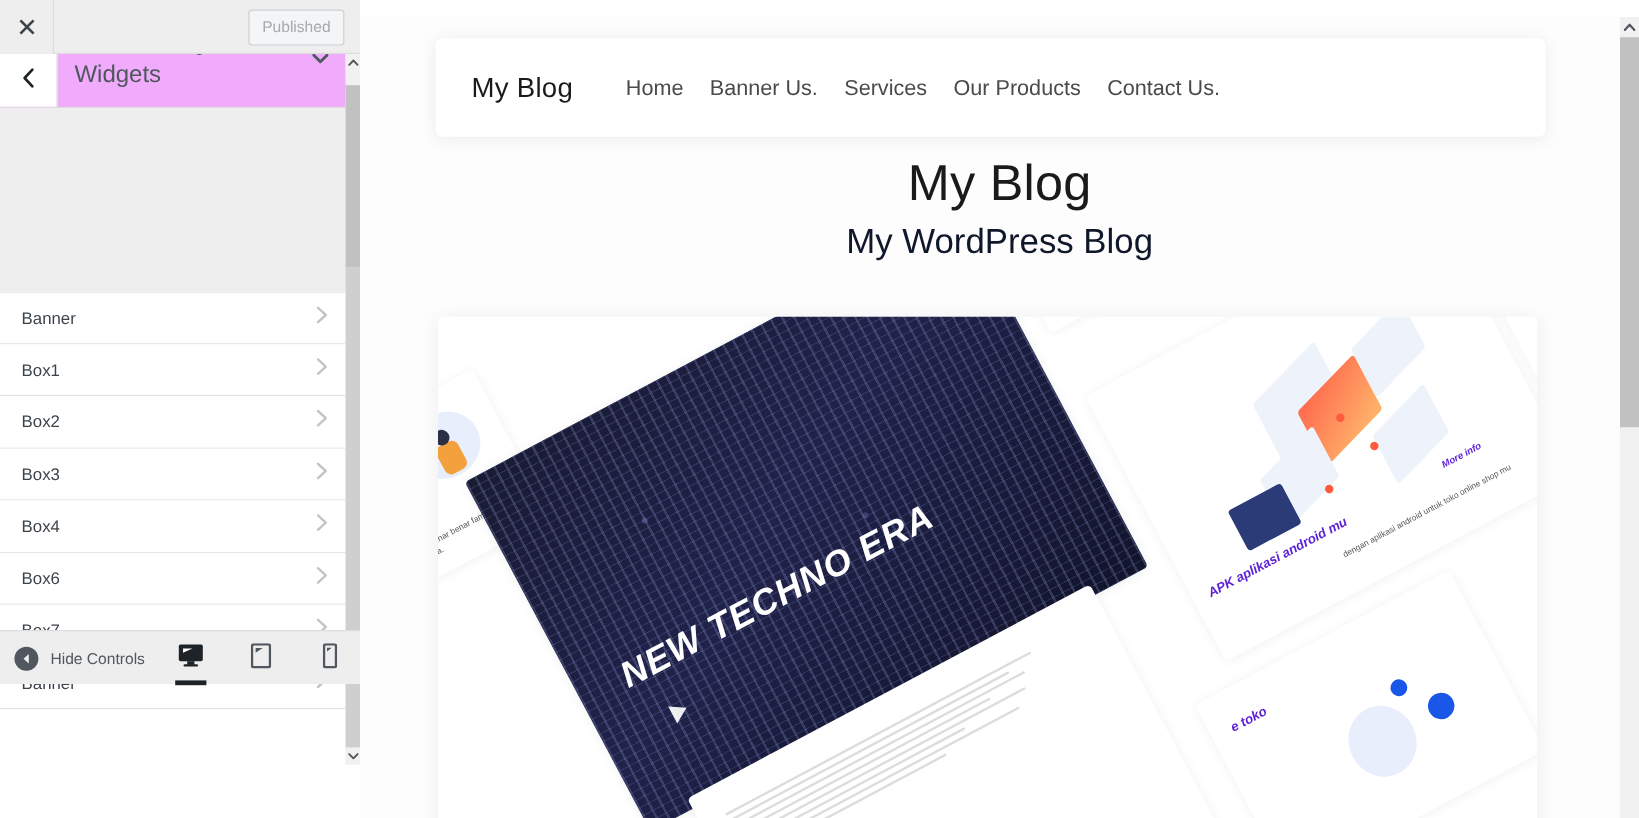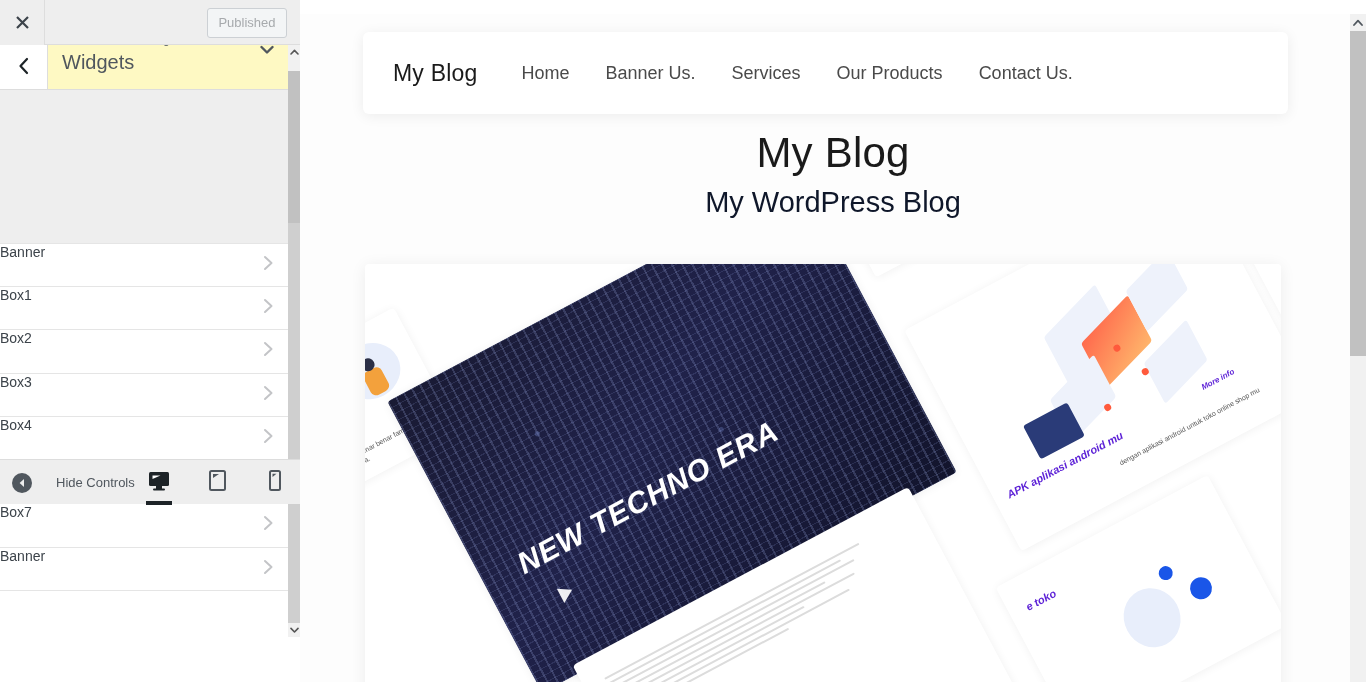--- a/index.html
+++ b/index.html
@@ -14,7 +14,7 @@
   
   .sidebar {
     position: absolute; left: 0; top: 0;
-    width: 300px; height: 504px;
+    width: 300px; height: 570px;
     background: #eee;
   }
   .cust-header {

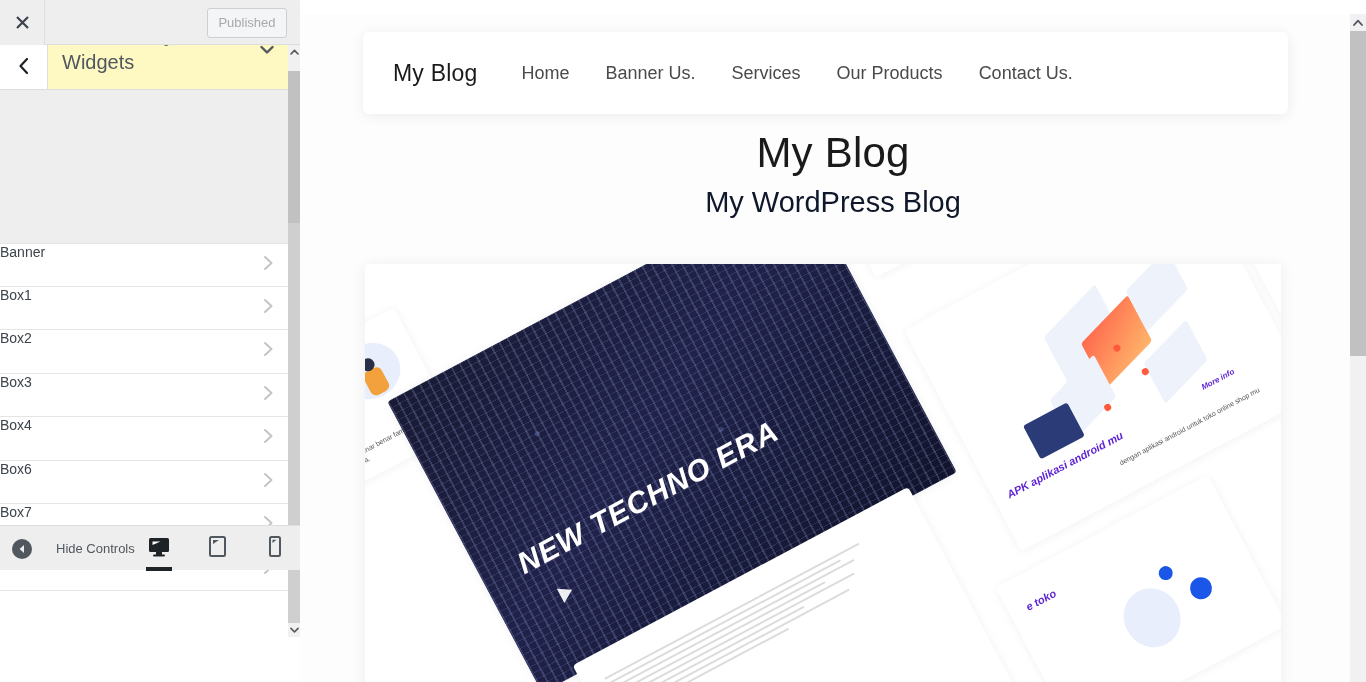--- a/index.html
+++ b/index.html
@@ -49,7 +49,7 @@
   .panel-head {
     position: absolute; left: 0; top: 45px;
     width: 288px; height: 45px;
-    background: #fef9c3;
+    background: #f0abfc;
     border-bottom: 1px solid #ddd;
     overflow: hidden;
   }

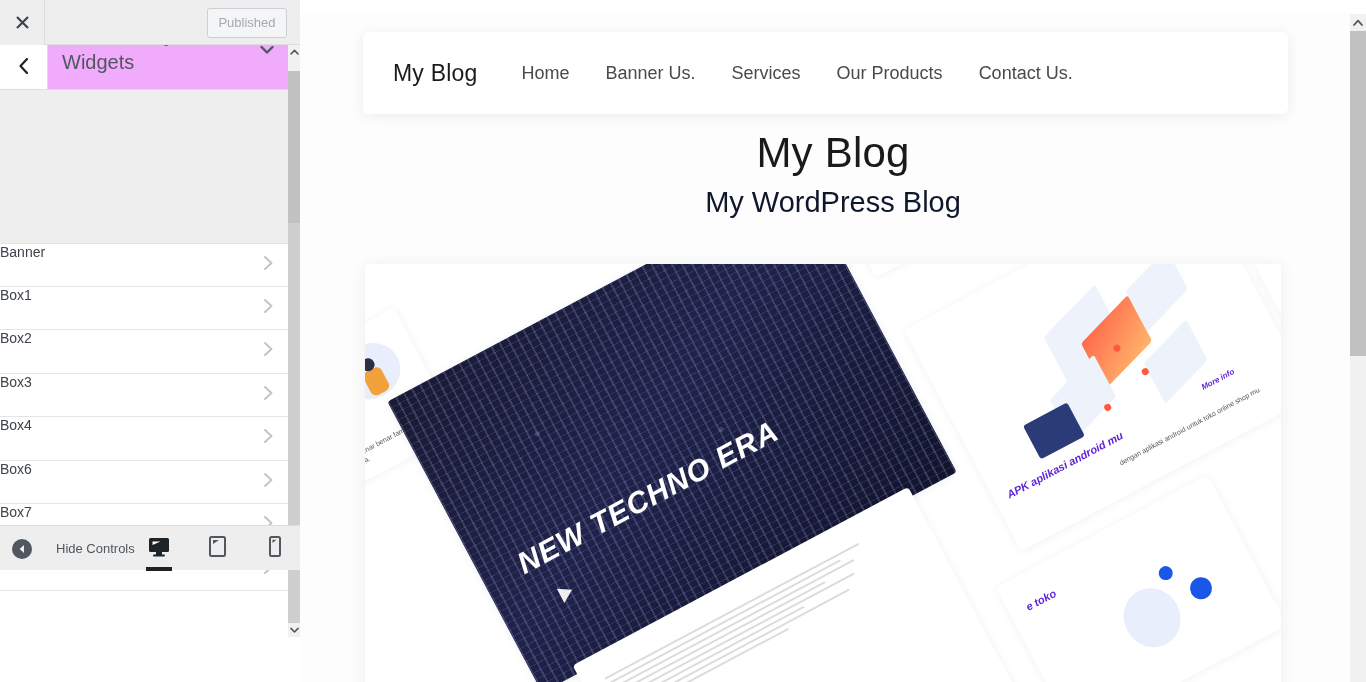--- a/index.html
+++ b/index.html
@@ -211,7 +211,7 @@
   }
   .site-nav {
     margin-left: 44px;
-    display: flex; align-items: center; gap: 36px;
+    display: flex; align-items: center; gap: 22px;
   }
   .site-nav a {
     font-size: 18px;

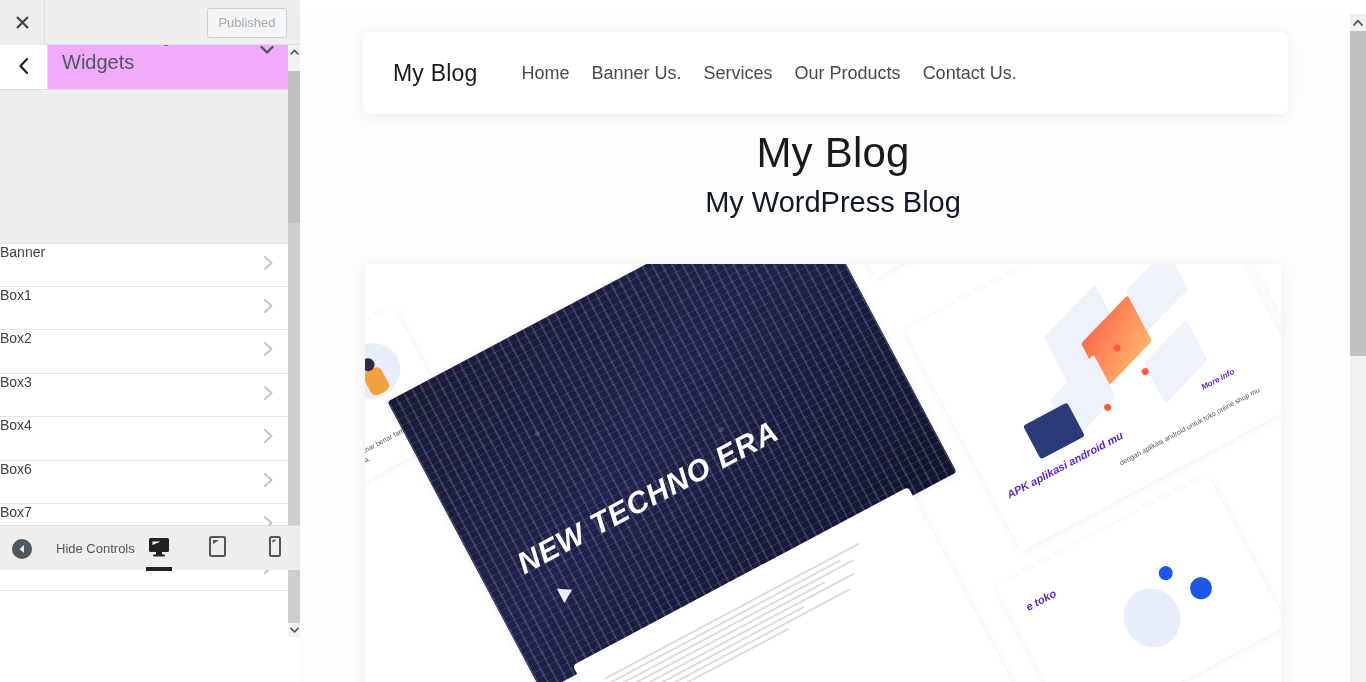--- a/index.html
+++ b/index.html
@@ -112,7 +112,8 @@
     border-bottom: 1px solid #e5e5e5;
     background: #fff;
     cursor: pointer;
-    display: flex; align-items: flex-start;
+    display: flex; align-items: center;
+    padding-left: 18px;
   }
   .widget-row:first-child { border-top: 1px solid #e5e5e5; }
   .widget-row .row-label {

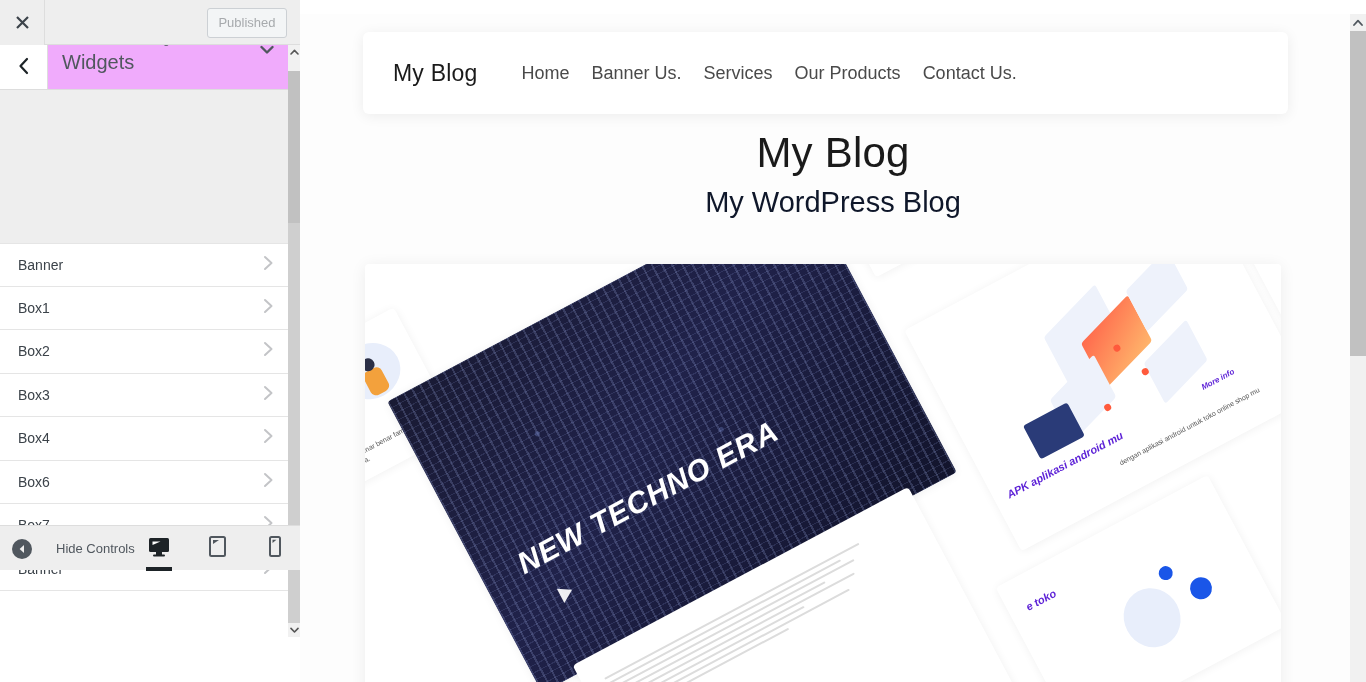--- a/index.html
+++ b/index.html
@@ -161,7 +161,7 @@
   }
   .hide-controls {
     position: absolute; left: 12px; top: 0; height: 45px;
-    display: flex; align-items: center; gap: 24px;
+    display: flex; align-items: center; gap: 10px;
     cursor: pointer;
   }
   .hide-controls .circ {

